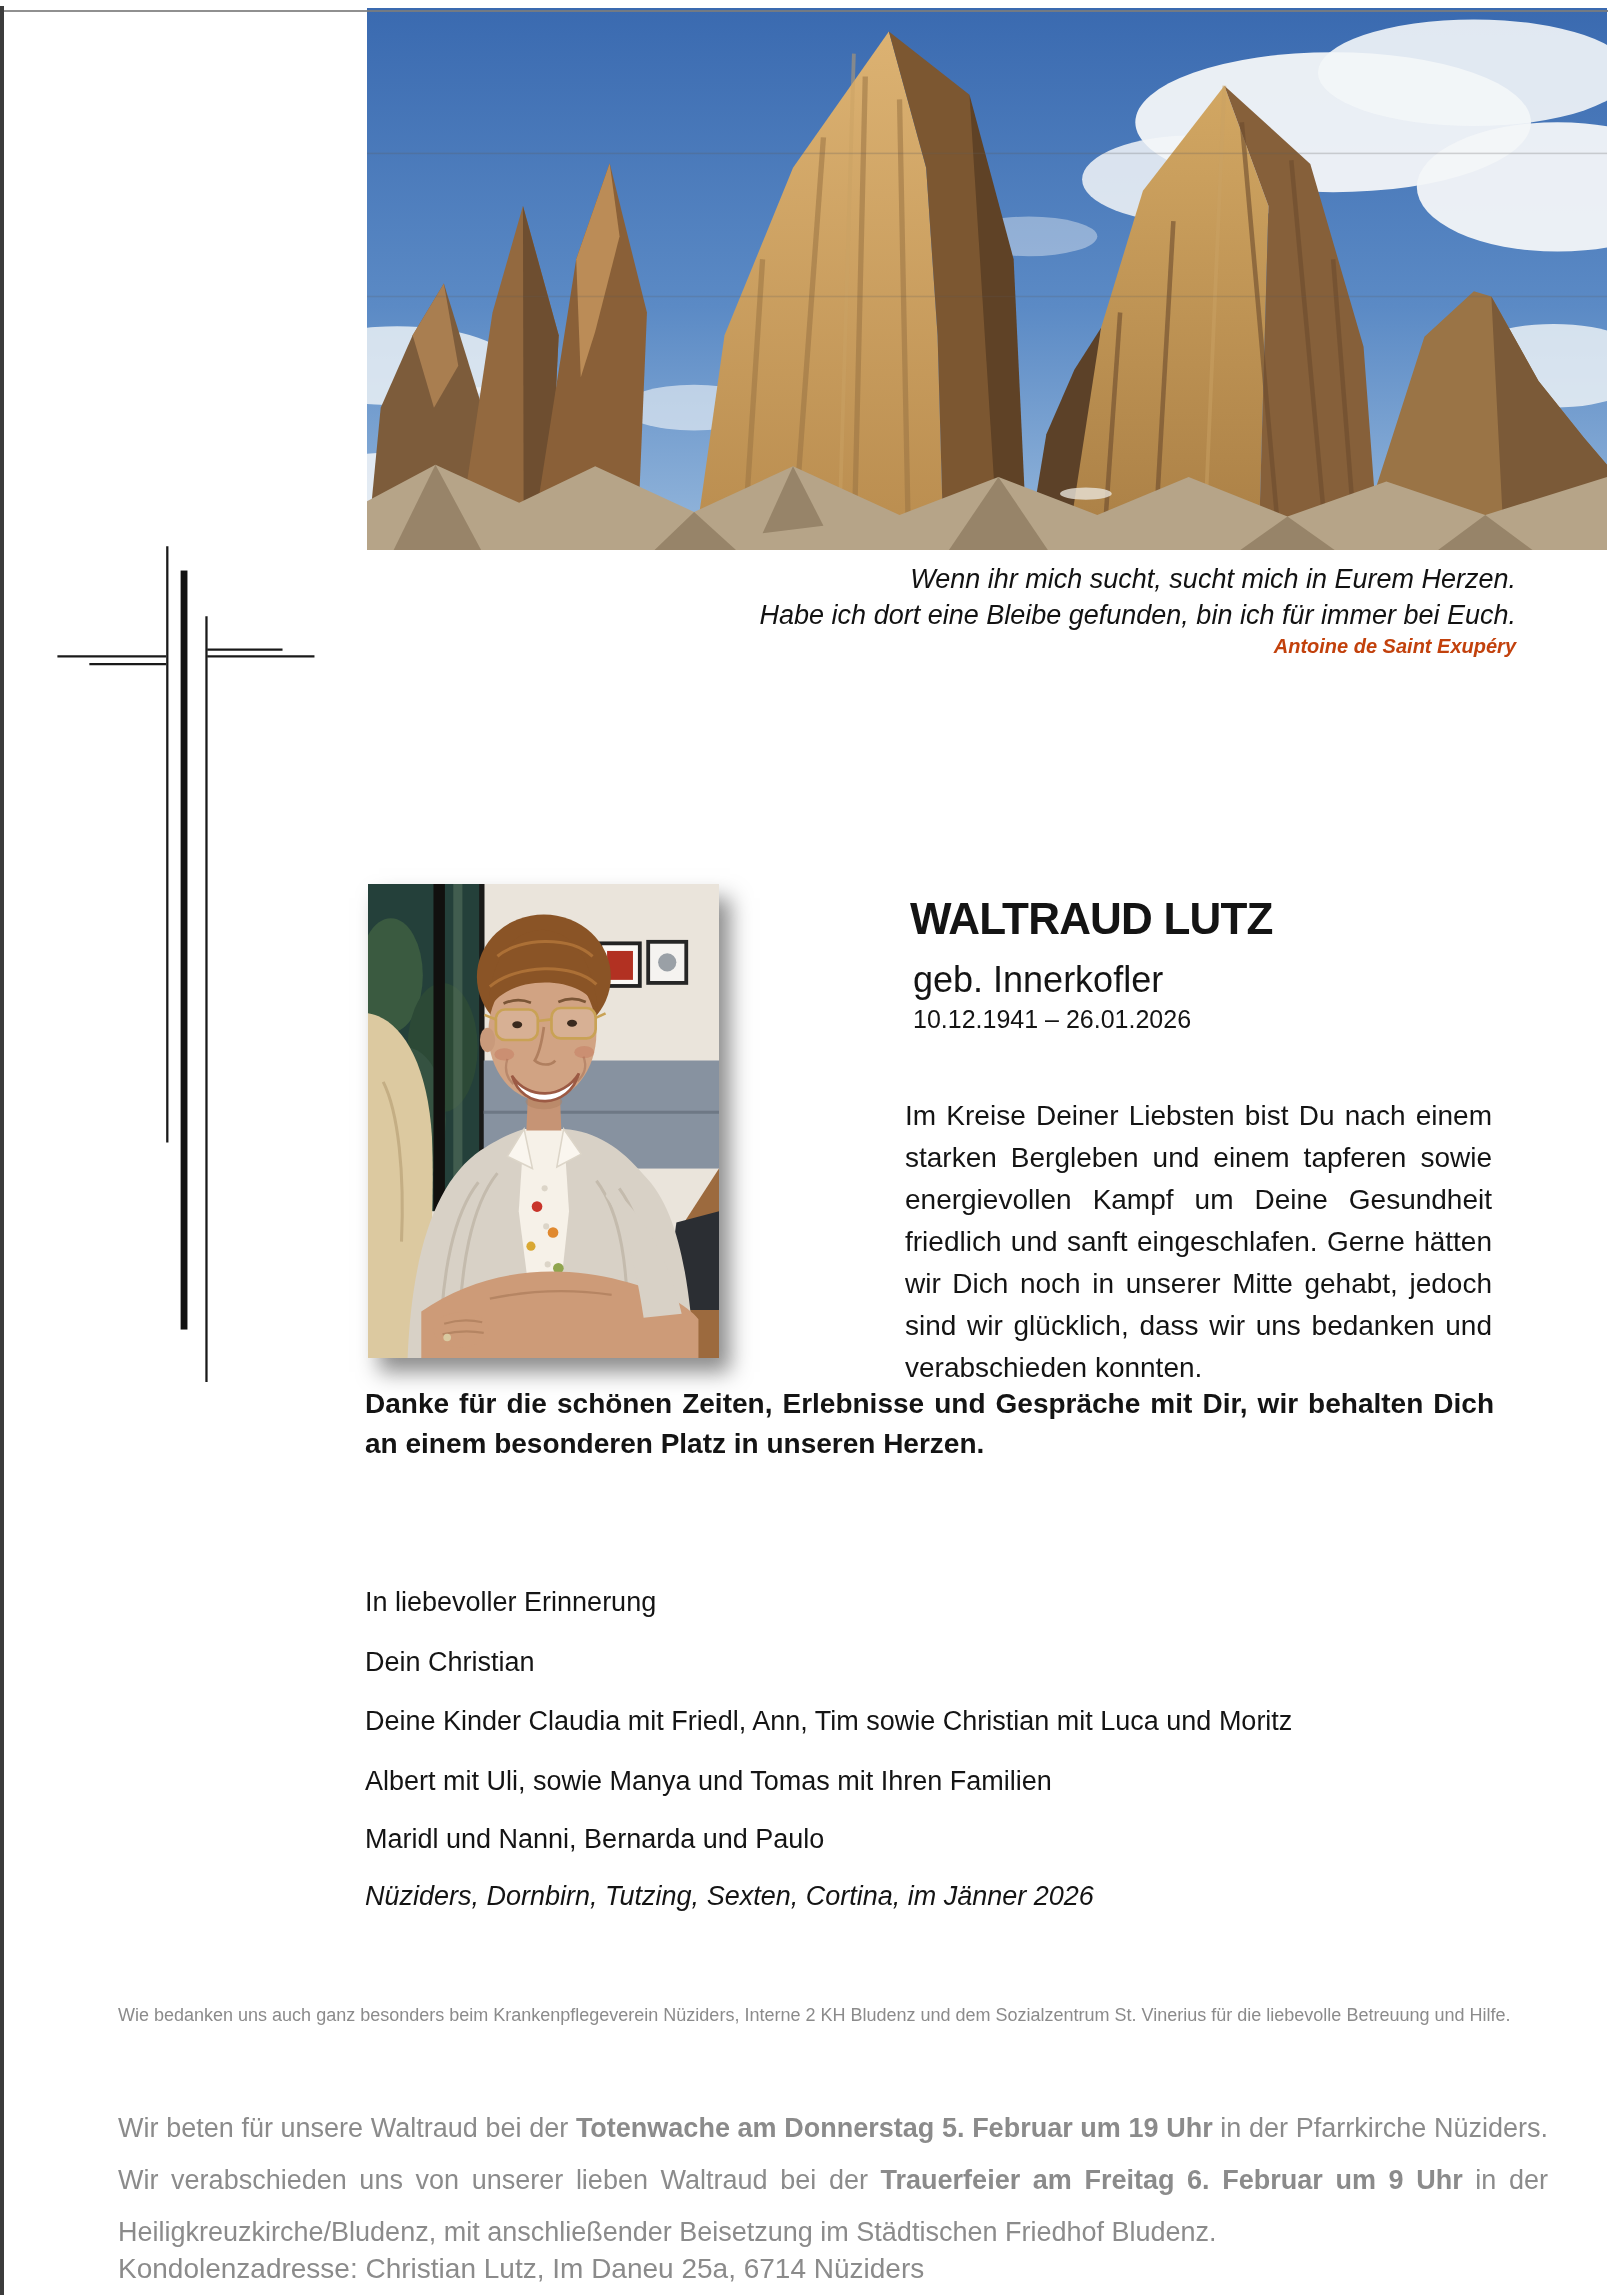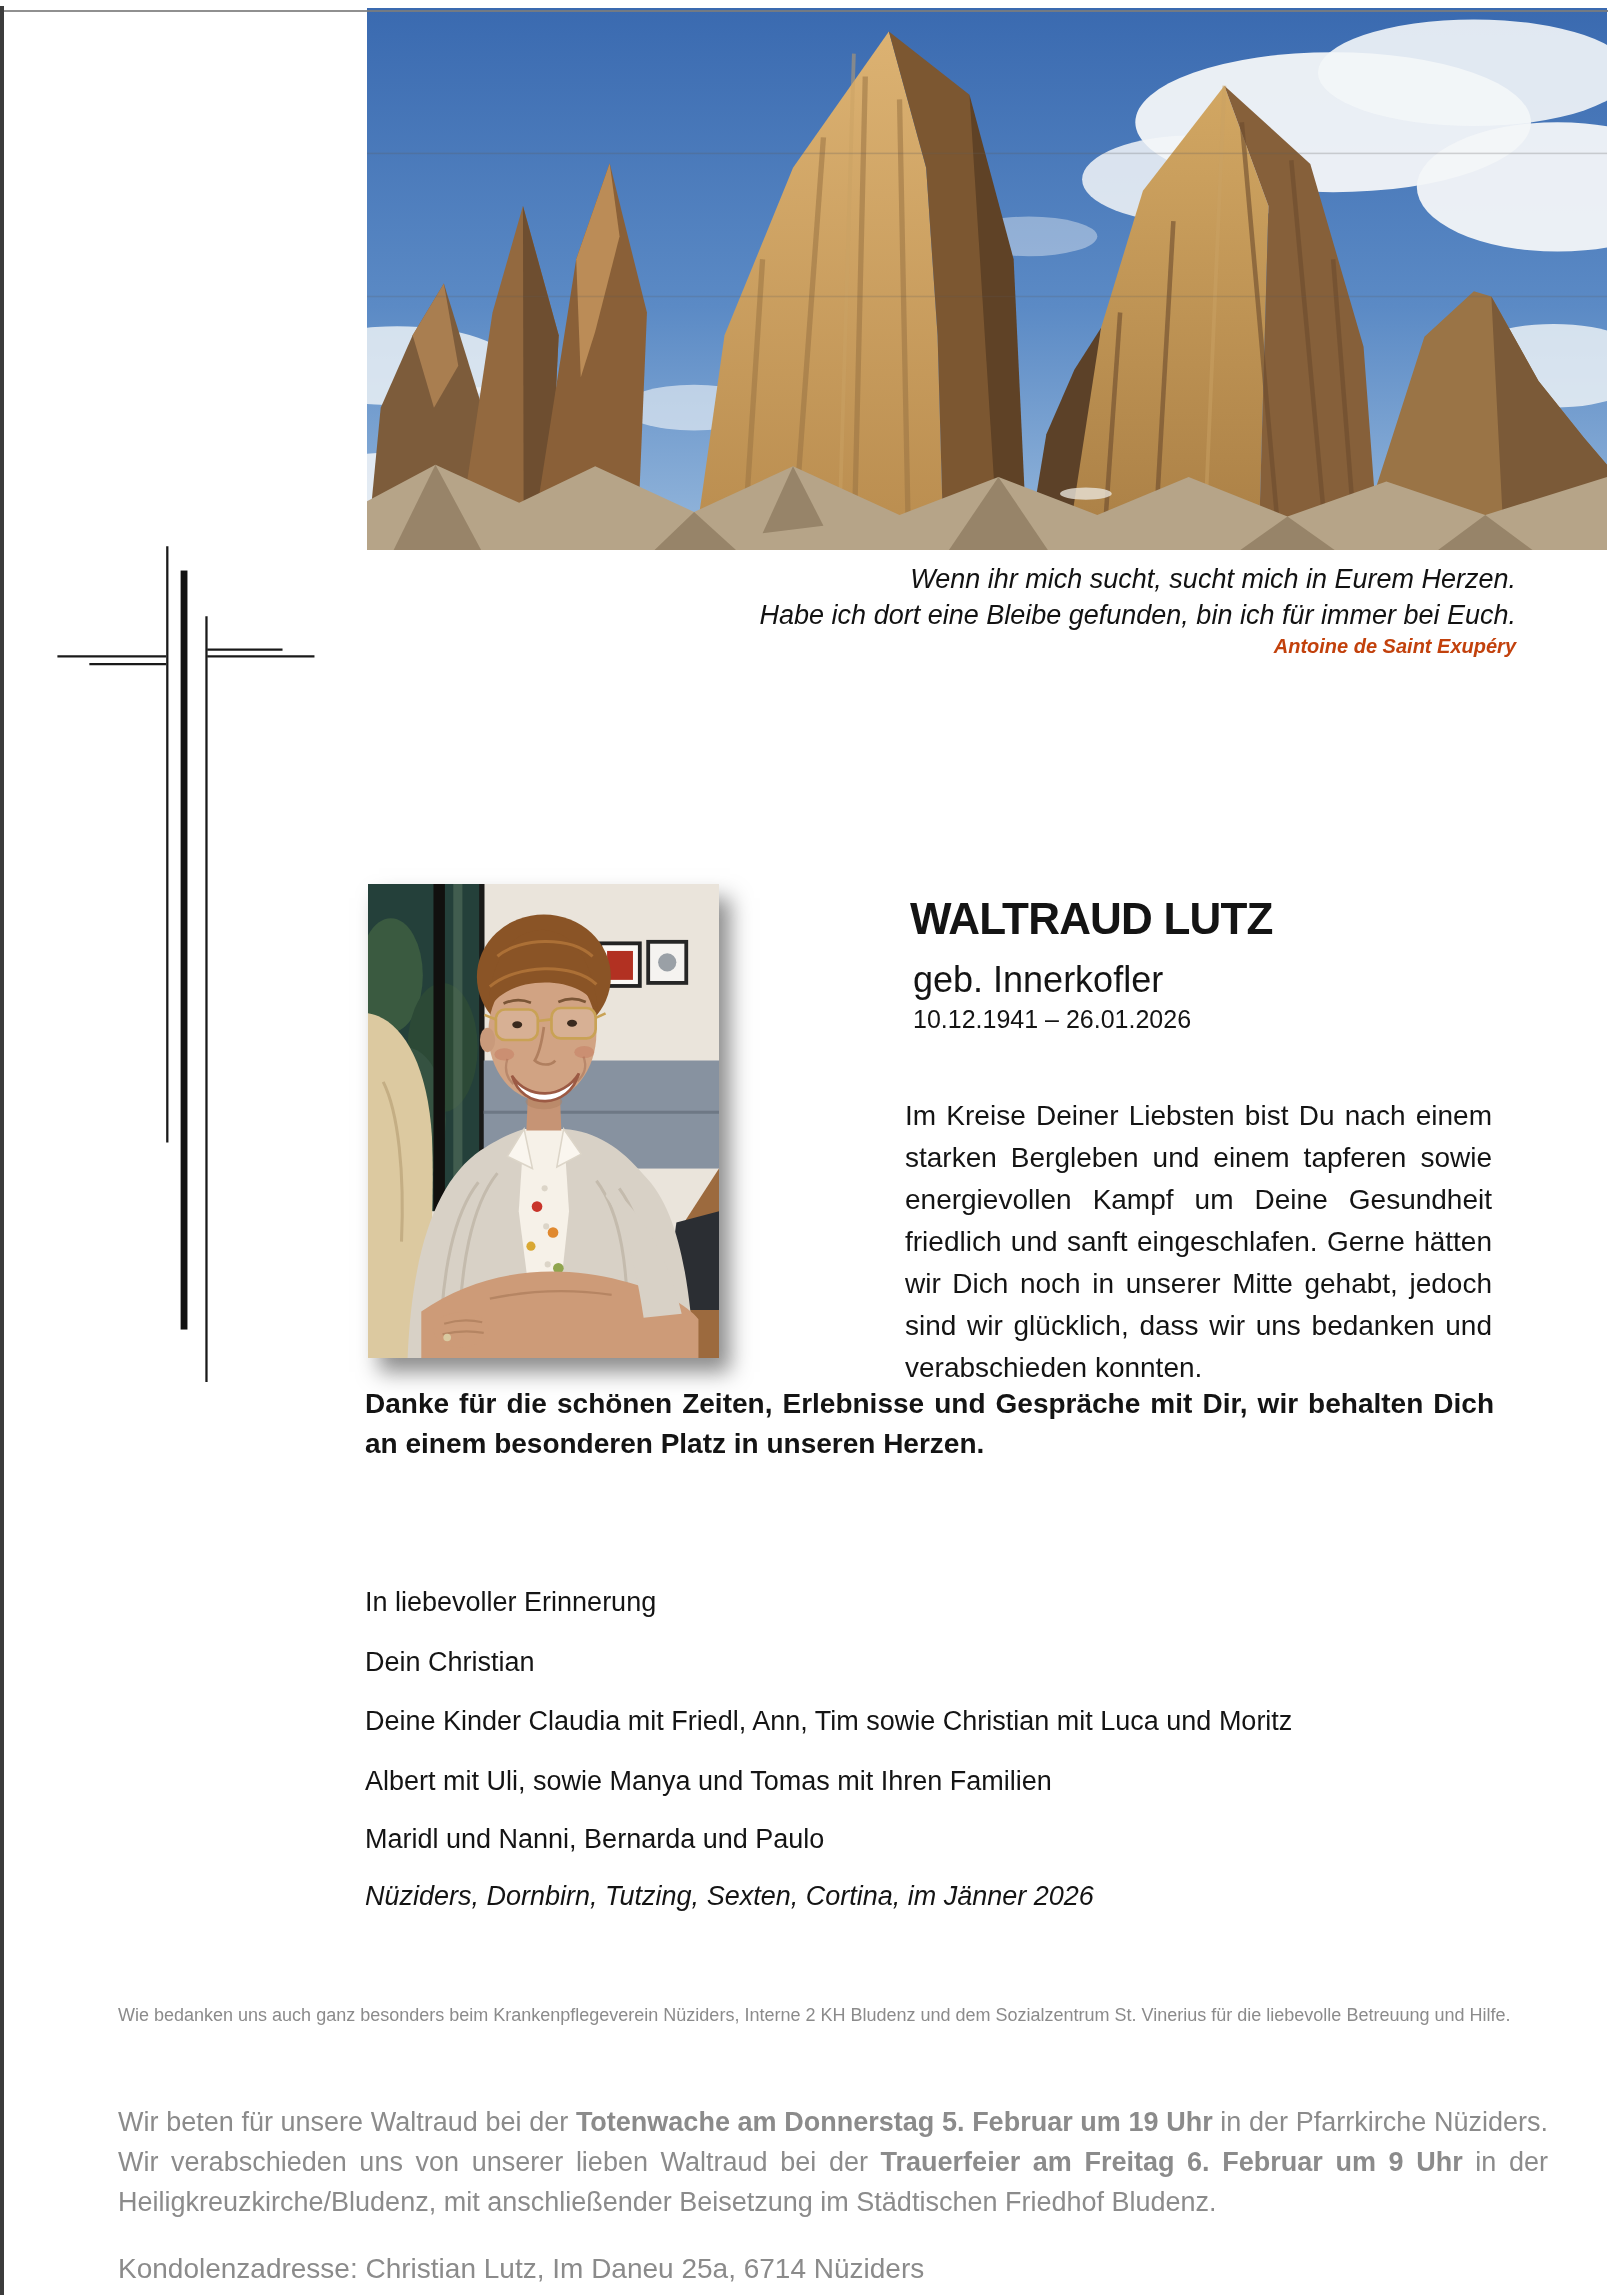--- a/index.html
+++ b/index.html
@@ -43,7 +43,7 @@
   
   .muted{color:#8b8b8b;}
   .footer-thanks{left:118px;top:1995px;width:1430px;font-size:18px;line-height:40px;text-align:justify;}
-  .footer-service{left:118px;top:2102px;width:1430px;font-size:27px;line-height:40px;text-align:justify;}
+  .footer-service{left:118px;top:2102px;width:1430px;font-size:27px;line-height:52px;text-align:justify;}
   .condolence{left:118px;top:2252px;width:1430px;font-size:28px;line-height:33px;}
   .seg-bold{font-weight:700;}
 </style>

